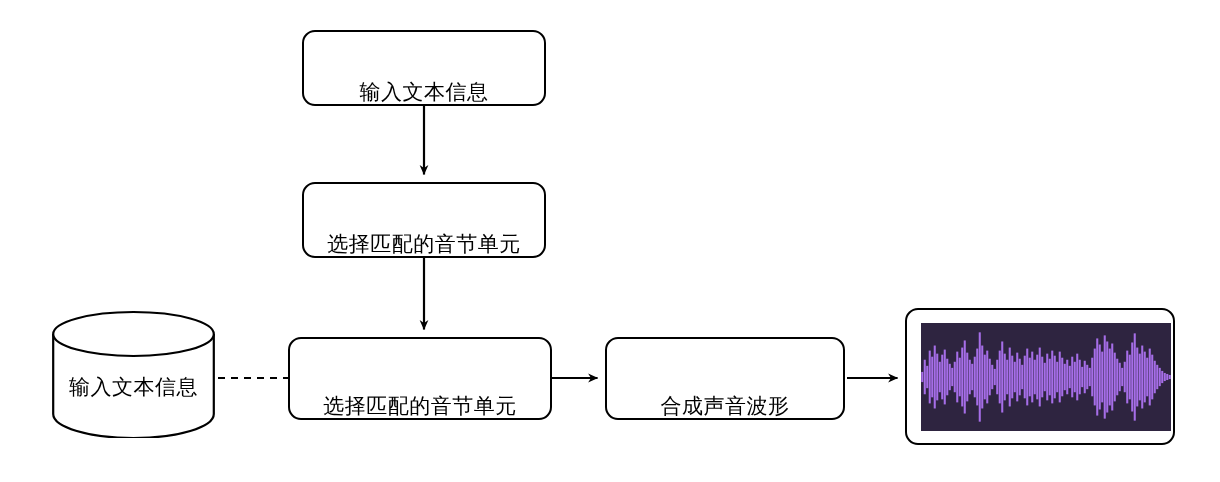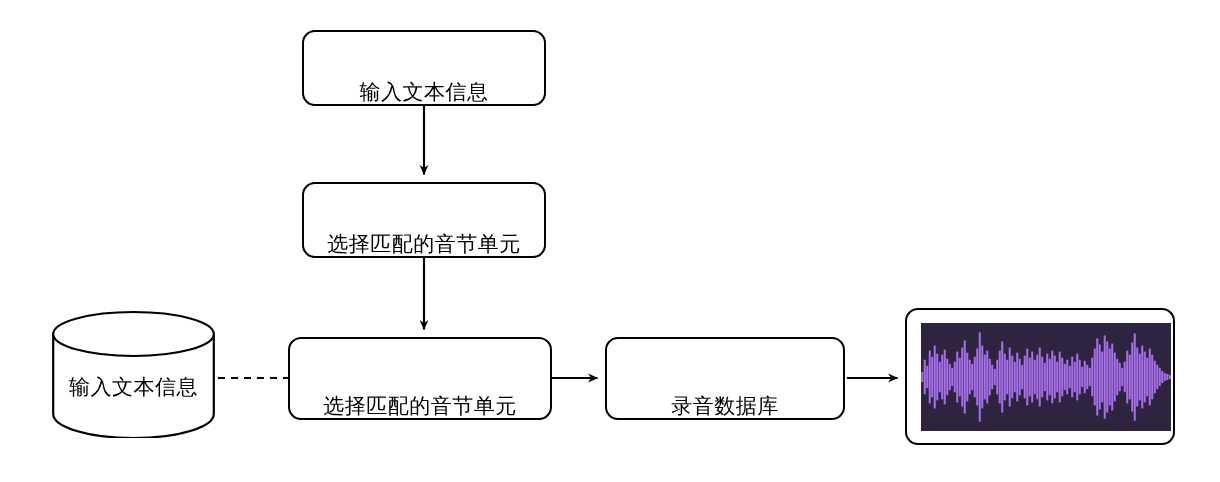--- a/index.html
+++ b/index.html
@@ -125,7 +125,7 @@
 </div>
 
 <div class="node rounded-box" id="node-synthesize-wave">
-  <span>录音数据库</span>
+  <span>合成声音波形</span>
 </div>
 
 <div id="node-recording-db">

